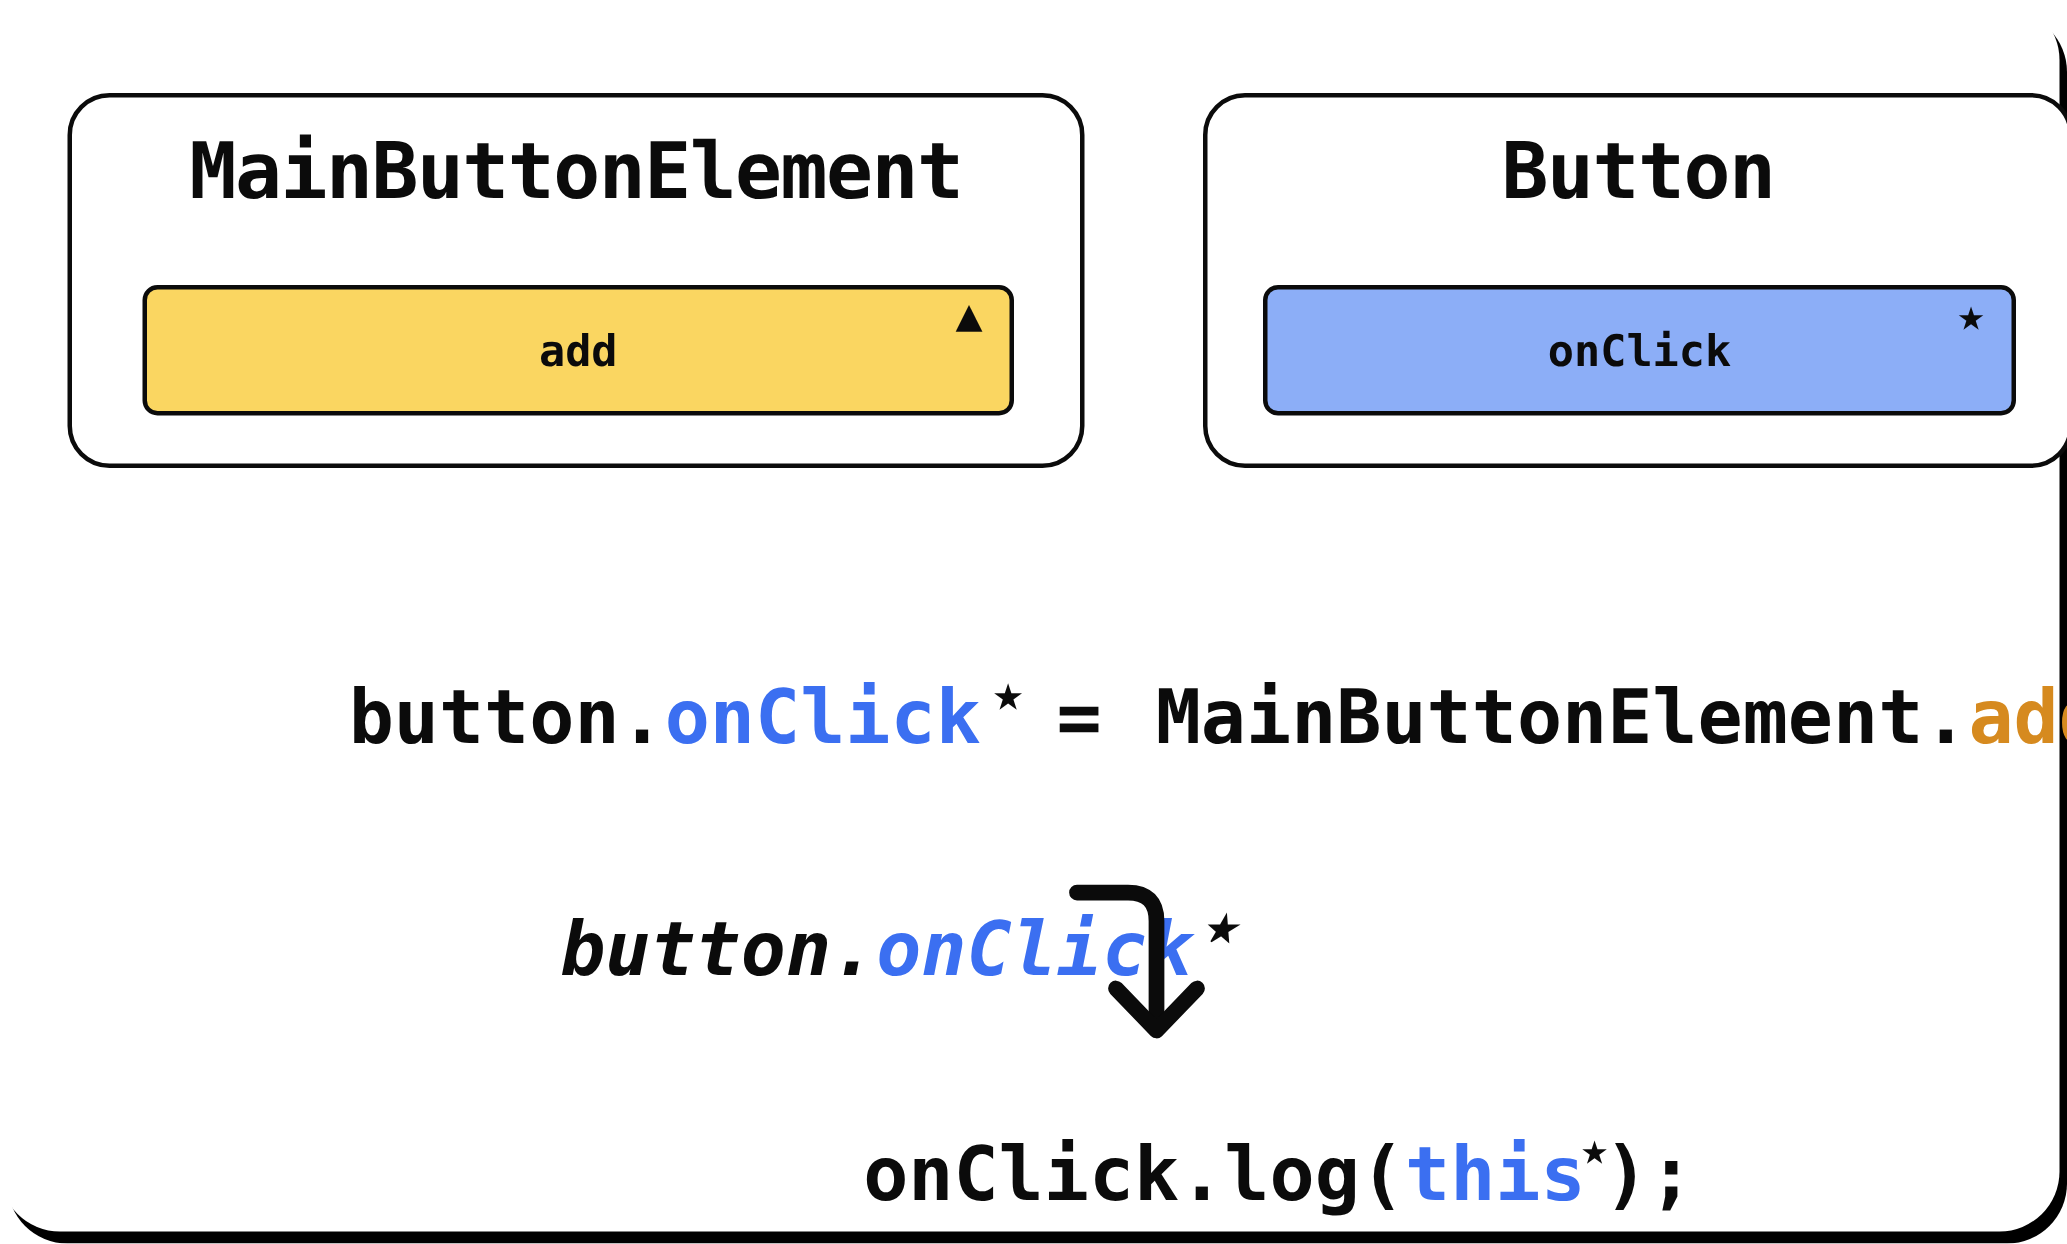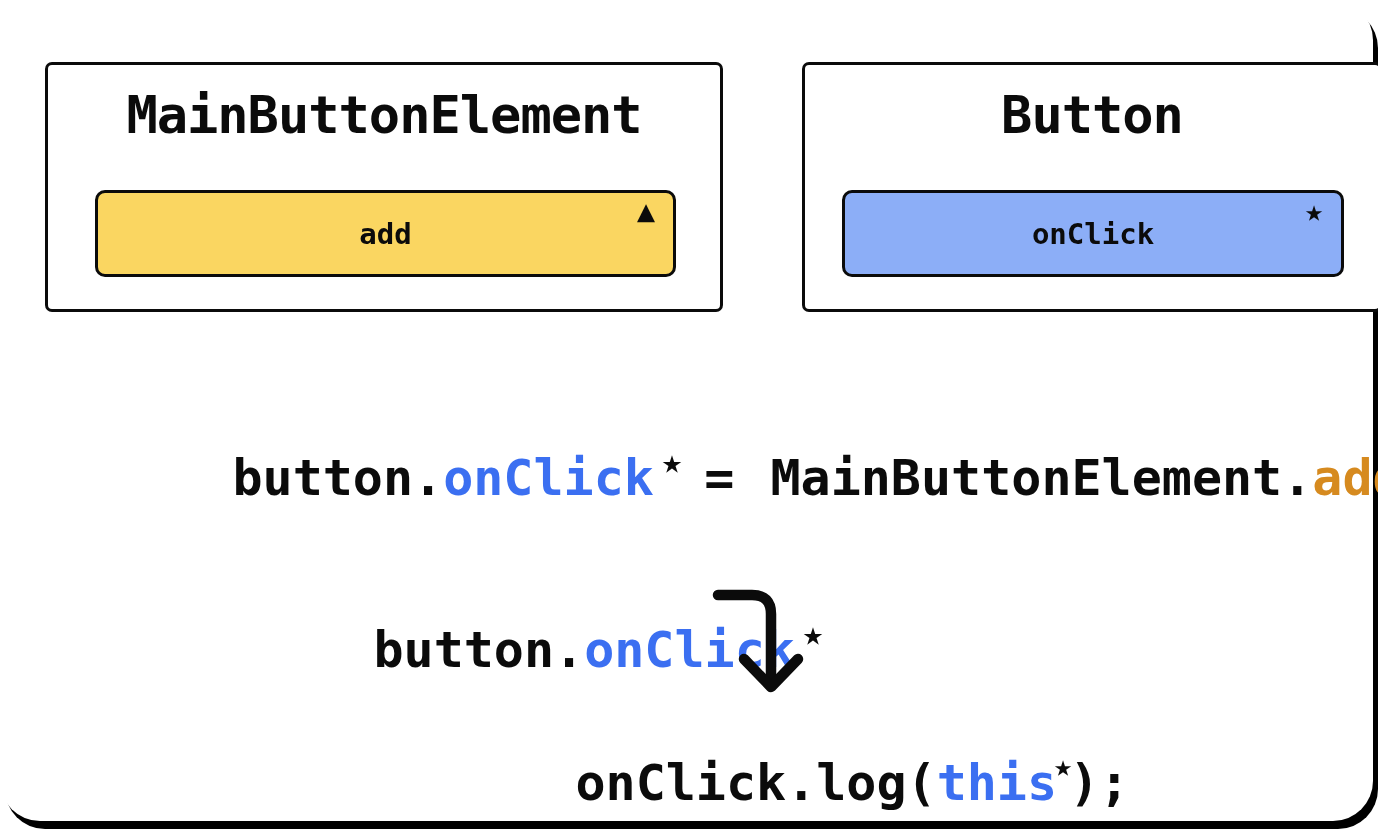--- a/index.html
+++ b/index.html
@@ -17,7 +17,7 @@
   
   .card{
     position:absolute;top:62px;height:250px;background:#ffffff;
-    border:3.5px solid #0b0b0b;border-radius:7px;box-sizing:border-box;
+    border:3.5px solid #0b0b0b;border-radius:28px;box-sizing:border-box;
   }
   .card-main{left:45px;width:678px;}
   .card-button{left:802px;width:580px;}

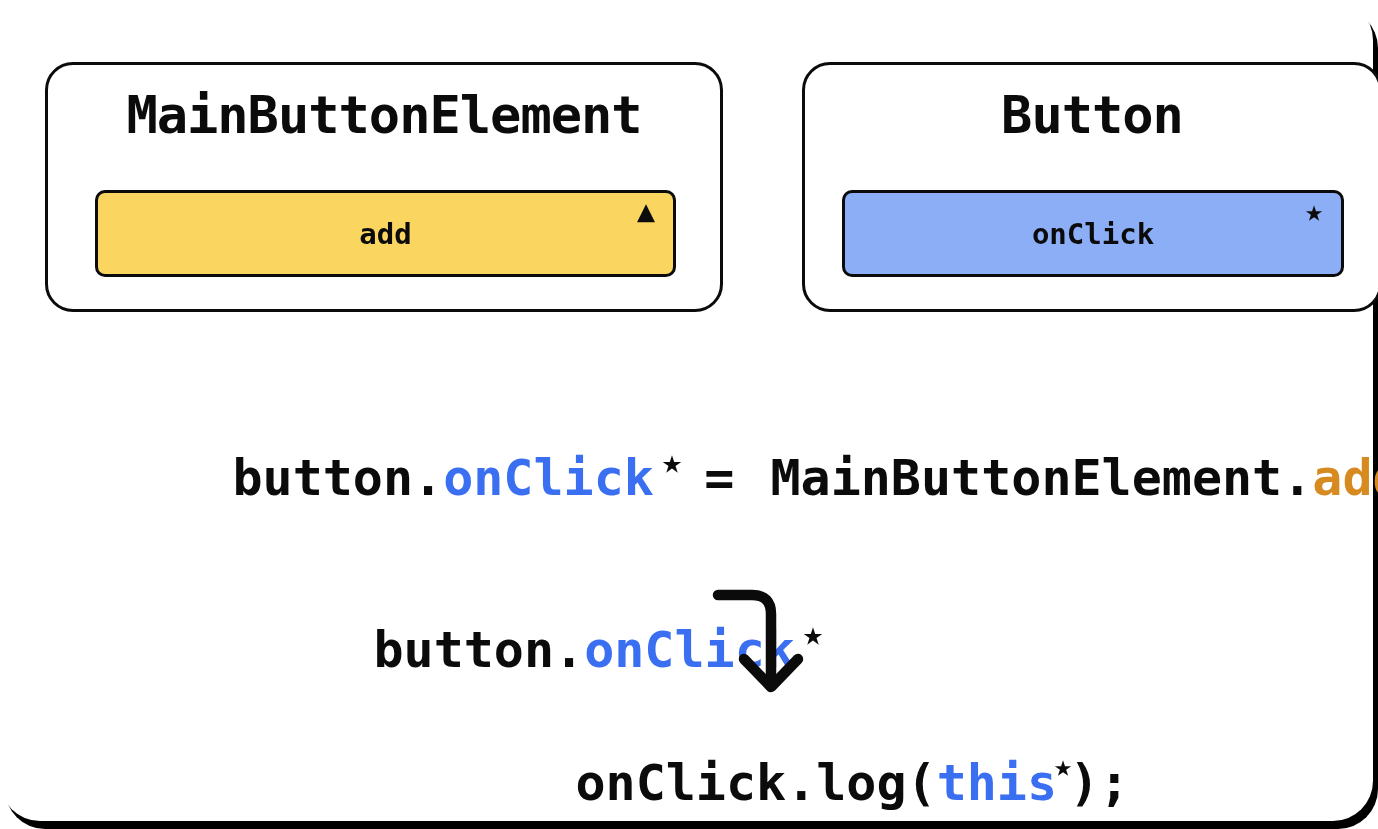--- a/index.html
+++ b/index.html
@@ -42,7 +42,7 @@
   
   .code{position:absolute;font-size:50px;line-height:50px;white-space:pre;}
   .line-assign{left:112px;top:403px;}
-  .line-call{left:253px;top:575px;}
+  .line-call{left:253px;top:558px;font-style:italic;}
   .line-log{left:455px;top:708px;}
   .blue{color:#3B6FF1;}
   .orange{color:#D68A1F;}

